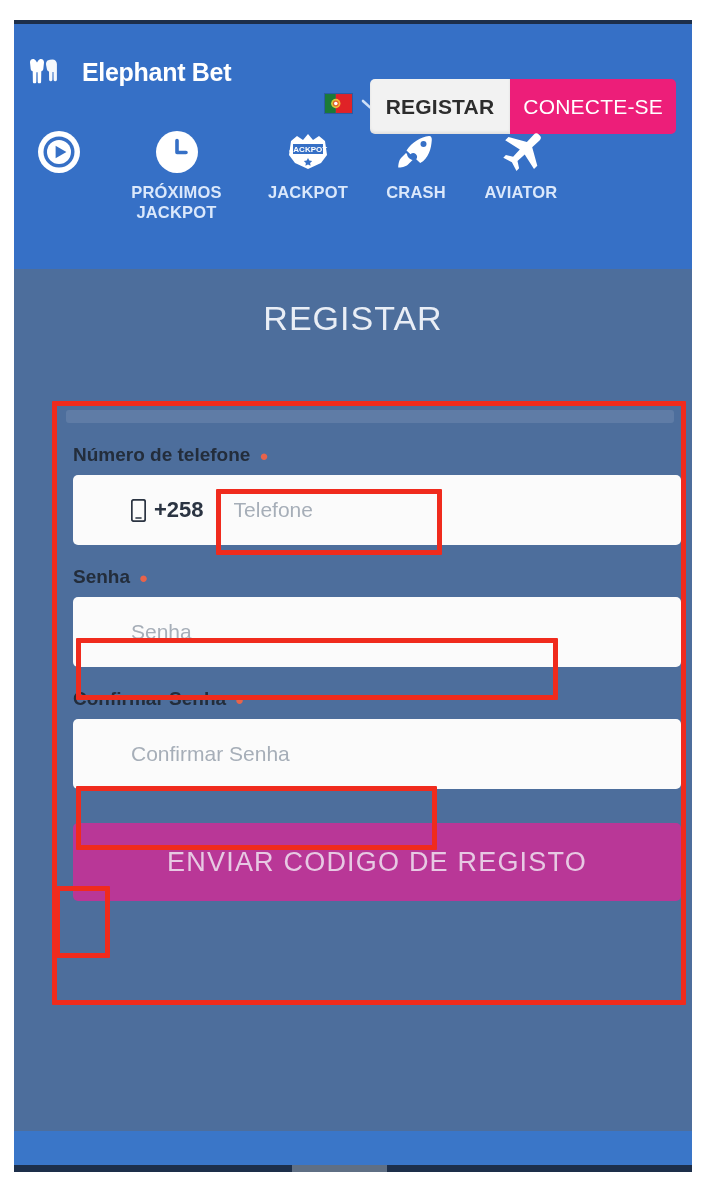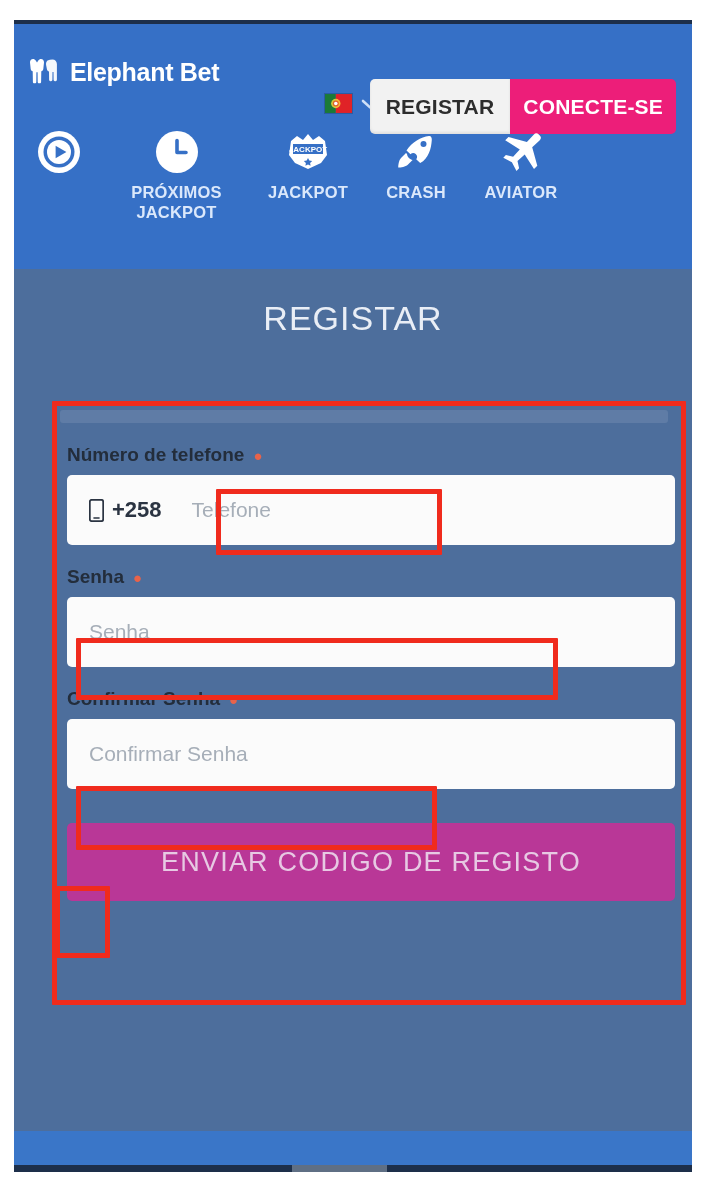--- a/index.html
+++ b/index.html
@@ -70,7 +70,7 @@
     top: 32px;
     display: flex;
     align-items: center;
-    gap: 12px;
+    gap: 24px;
   }
   .logo-mark {
     width: 30px;

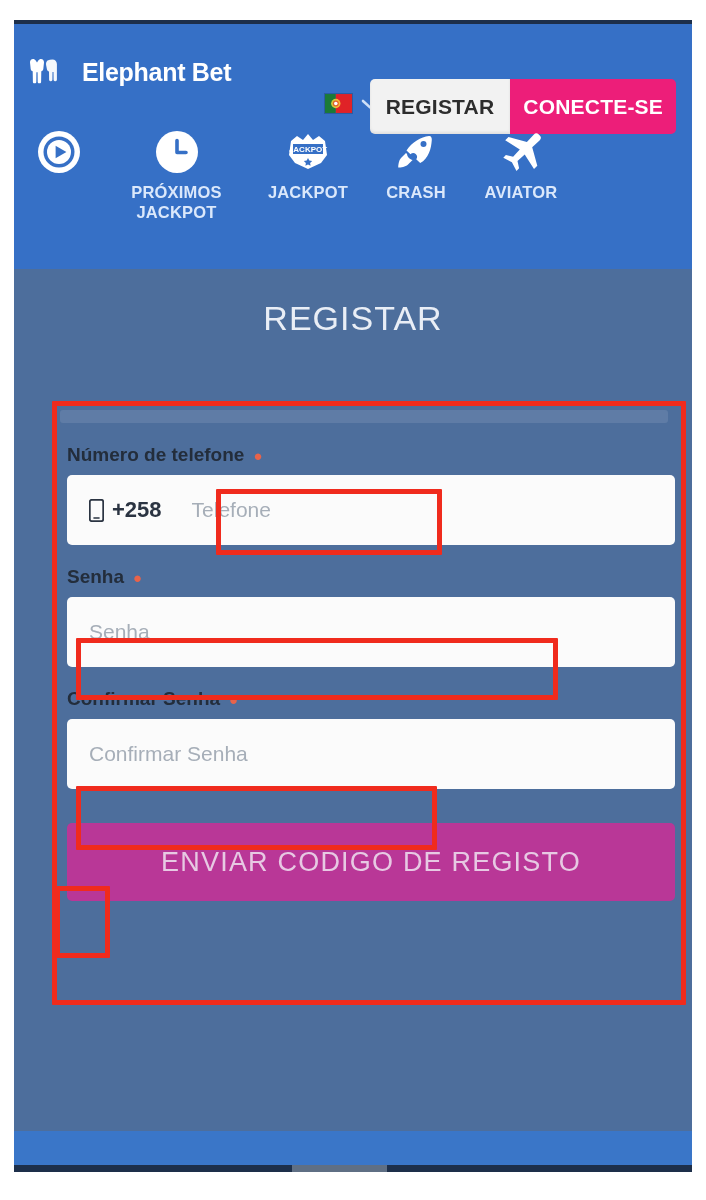--- a/index.html
+++ b/index.html
@@ -134,7 +134,7 @@
     border-radius: 0 5px 5px 0;
     font-family: "Liberation Sans", sans-serif;
     font-size: 21px;
-    font-weight: bold;
+    font-weight: normal;
     letter-spacing: 0.2px;
     padding: 0 13px;
     cursor: pointer;

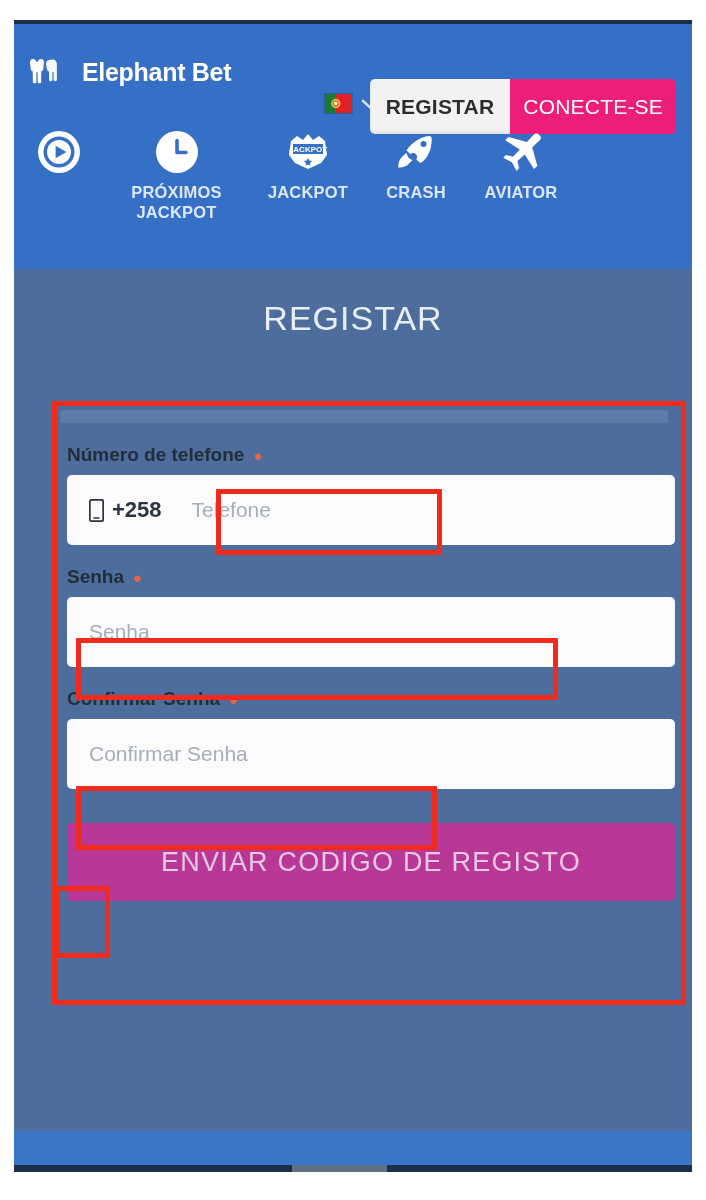--- a/index.html
+++ b/index.html
@@ -195,7 +195,7 @@
 
   .form-wrap {
     position: absolute;
-    left: 40px;
+    left: 46px;
     top: 132px;
     width: 584px;
   }

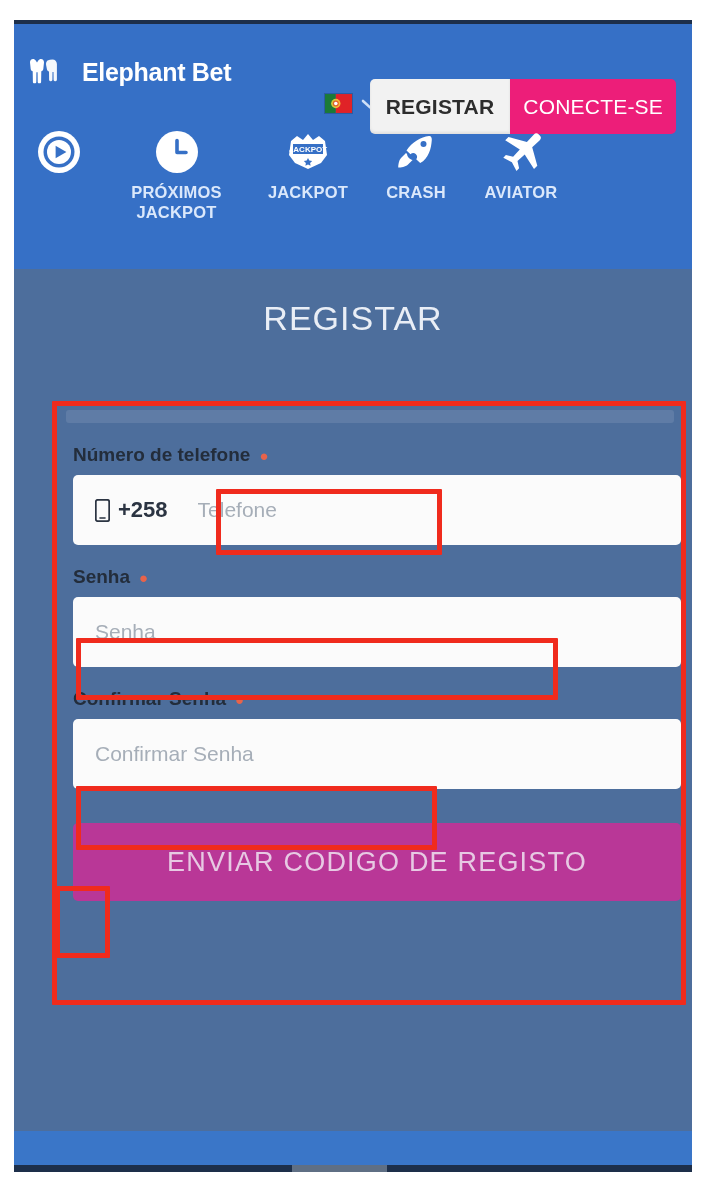--- a/index.html
+++ b/index.html
@@ -232,6 +232,7 @@
     display: flex;
     align-items: center;
     overflow: hidden;
+    padding-left: 36px;
   }
   .prefix {
     display: flex;

